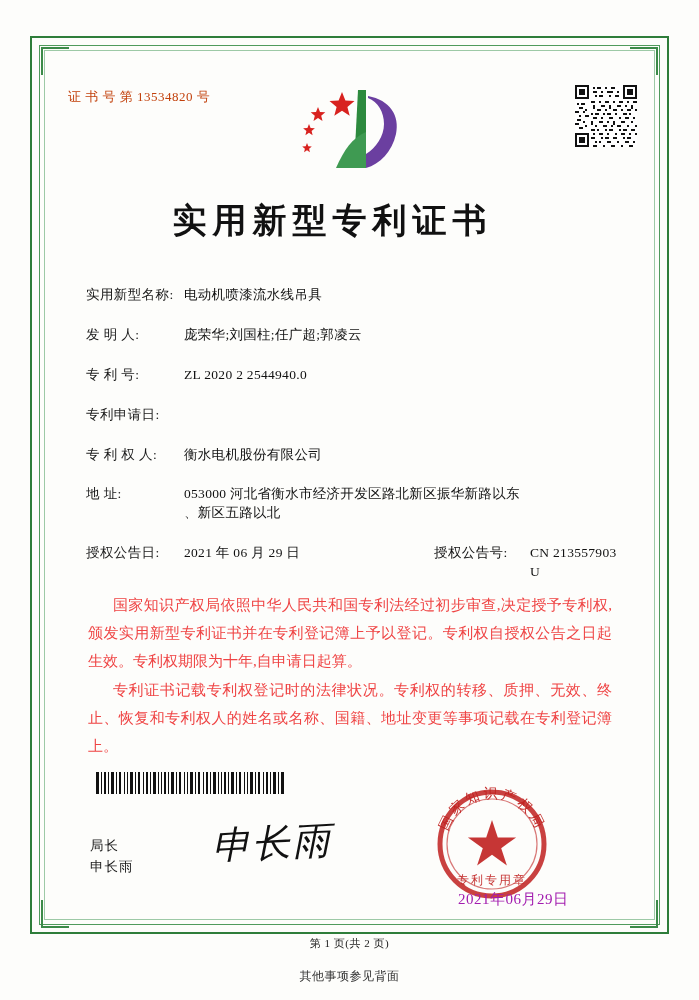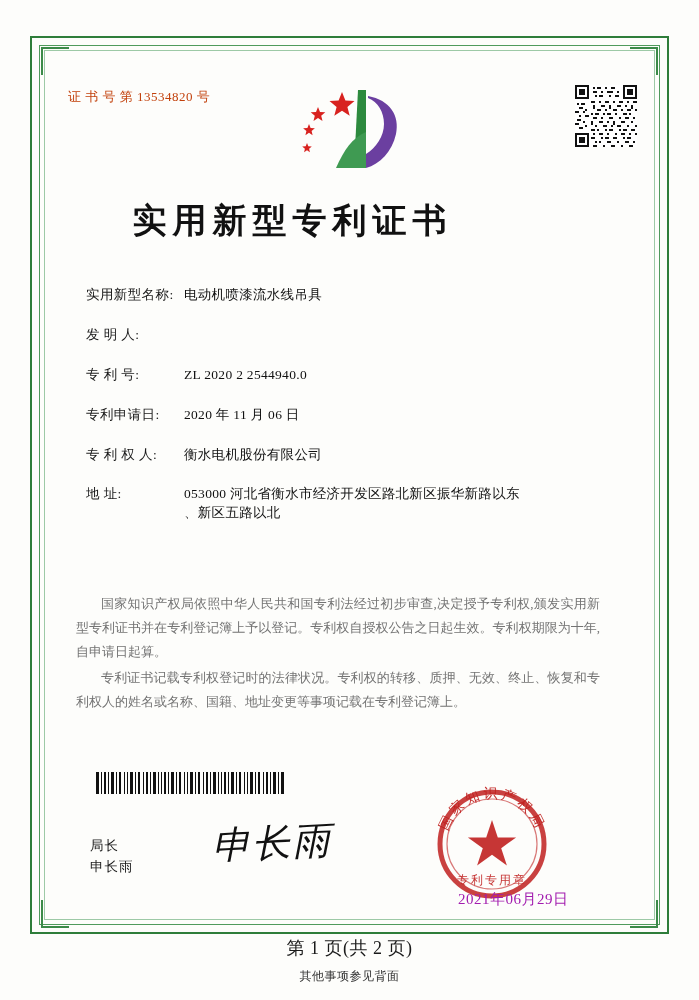--- a/index.html
+++ b/index.html
@@ -94,6 +94,7 @@
     letter-spacing: 6px;
     color: #111;
     font-family: "DejaVu Serif", "Liberation Serif", serif;
+    padding-left: 40px;
   }
 
   

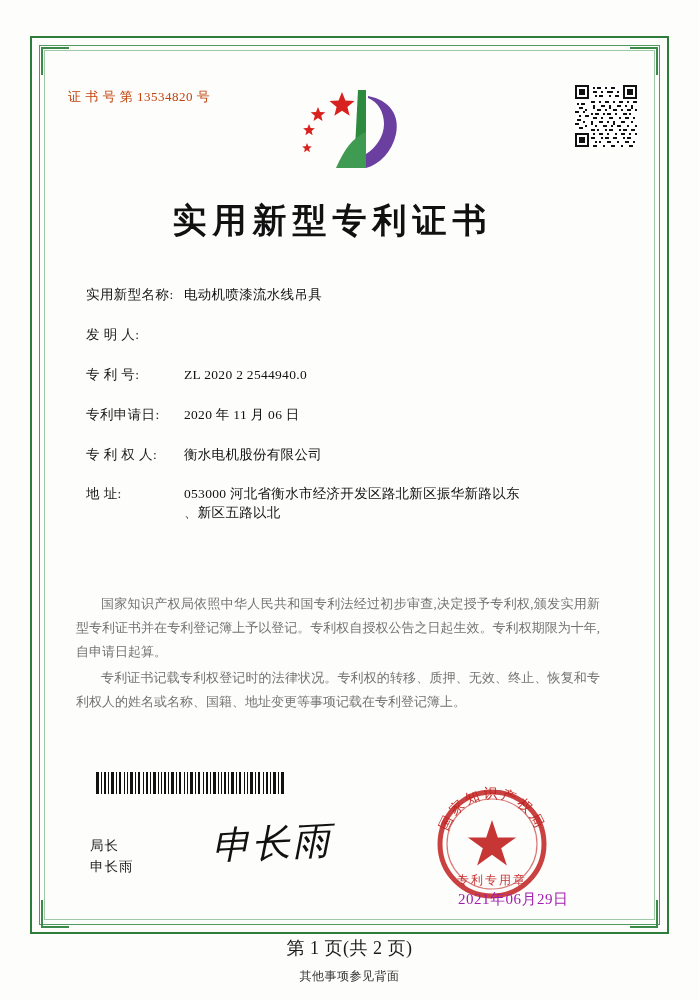--- a/index.html
+++ b/index.html
@@ -380,6 +380,7 @@
 
     <div class="field-row">
       <div class="field-label">发 明 人:</div>
+      <div class="field-value">庞荣华;刘国柱;任广超;郭凌云</div>
     </div>
 
     <div class="field-row">

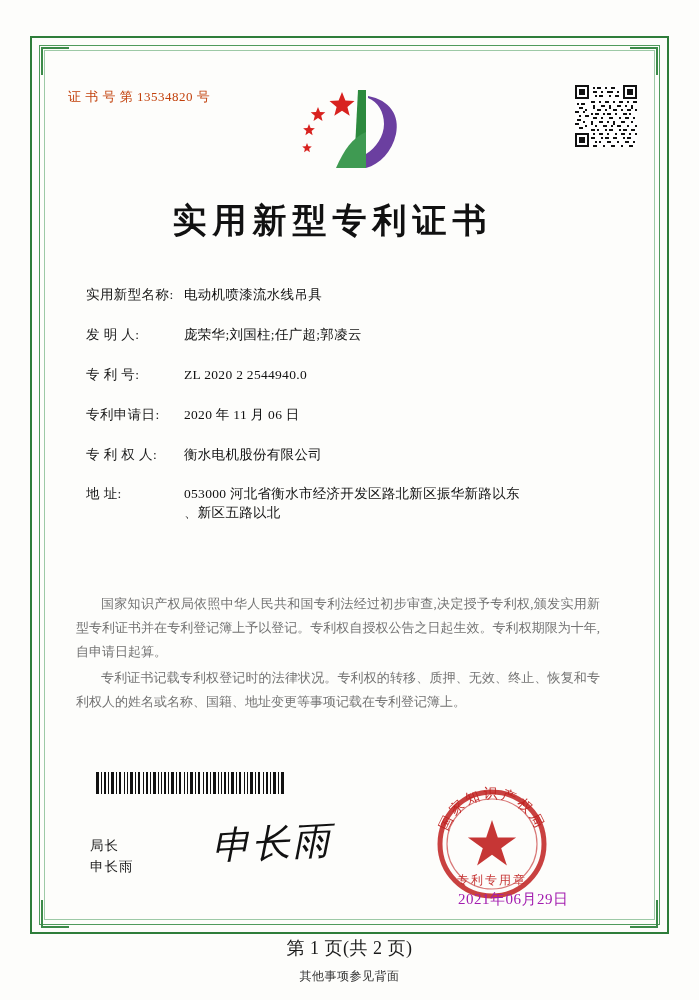--- a/index.html
+++ b/index.html
@@ -390,7 +390,6 @@
 
     <div class="field-row">
       <div class="field-label">专利申请日:</div>
-      <div class="field-value">2020 年 11 月 06 日</div>
     </div>
 
     <div class="field-row">

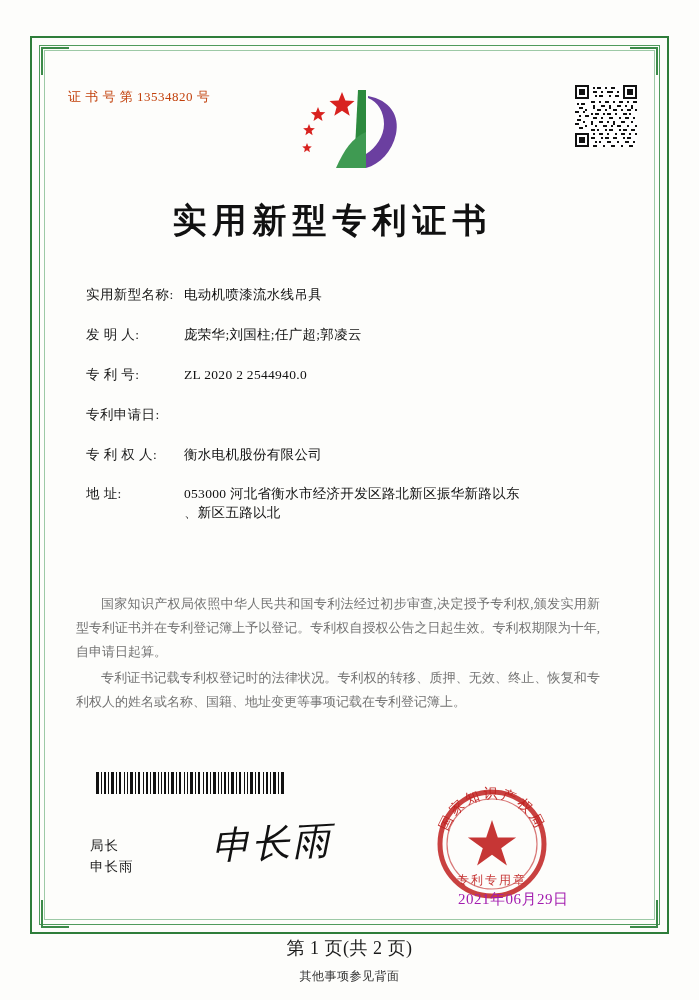--- a/index.html
+++ b/index.html
@@ -405,6 +405,14 @@
       </div>
     </div>
 
+    <div class="field-row dual">
+      <div class="field-label">授权公告日:</div>
+      <div class="field-value">
+        <span class="dual-left">2021 年 06 月 29 日</span>
+        <span class="dual-right-label">授权公告号:</span>
+        <span class="dual-right-value">CN 213557903 U</span>
+      </div>
+    </div>
 
   </div>
 

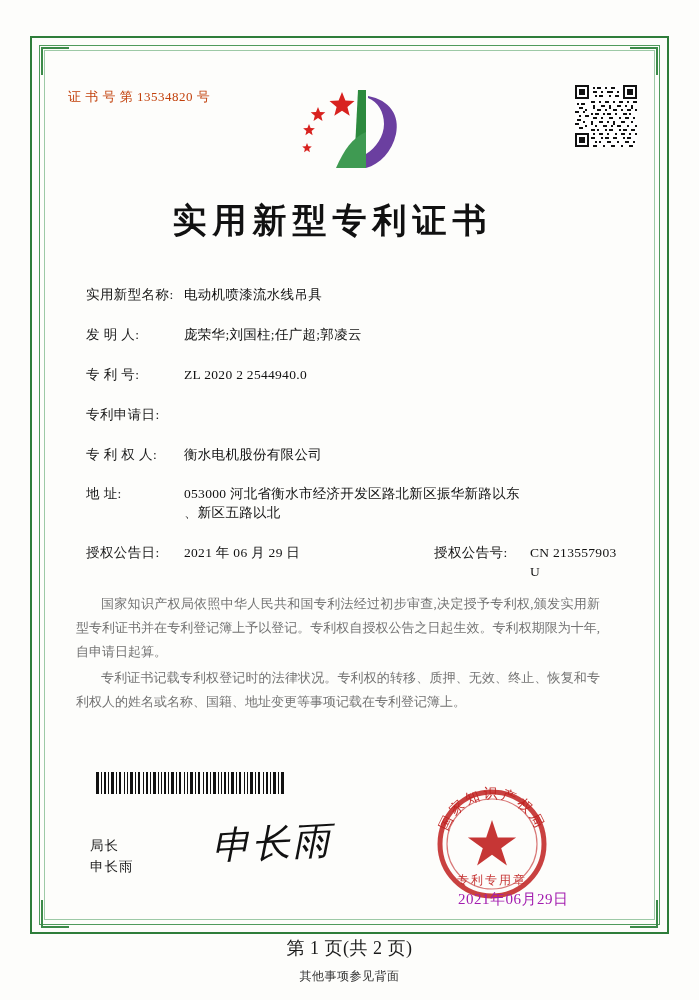--- a/index.html
+++ b/index.html
@@ -139,12 +139,12 @@
   
   .body-text {
     position: absolute;
-    left: 76px; top: 592px;
+    left: 88px; top: 592px;
     width: 524px;
-    font-size: 13px;
+    font-size: 15px;
     line-height: 1.85;
     text-align: justify;
-    color: #737373;
+    color: #ef4444;
   }
   .body-text p {
     margin: 0 0 2px 0;

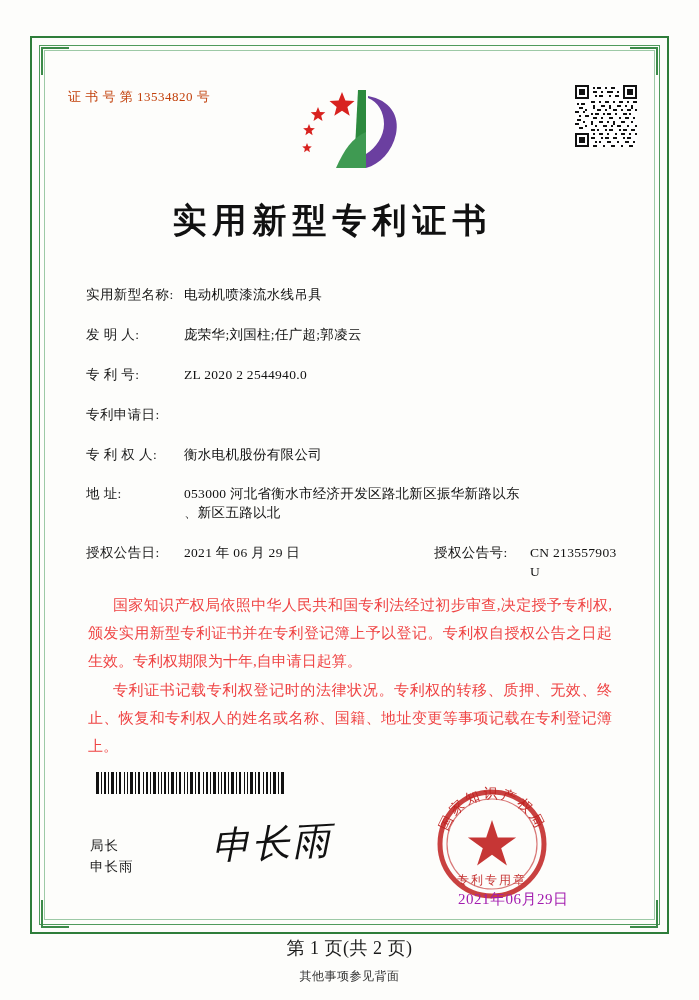--- a/index.html
+++ b/index.html
@@ -199,7 +199,7 @@
     left: 0; top: 936px;
     width: 699px;
     text-align: center;
-    font-size: 18px;
+    font-size: 11px;
     letter-spacing: 0.5px;
     color: #1a1a1a;
   }

